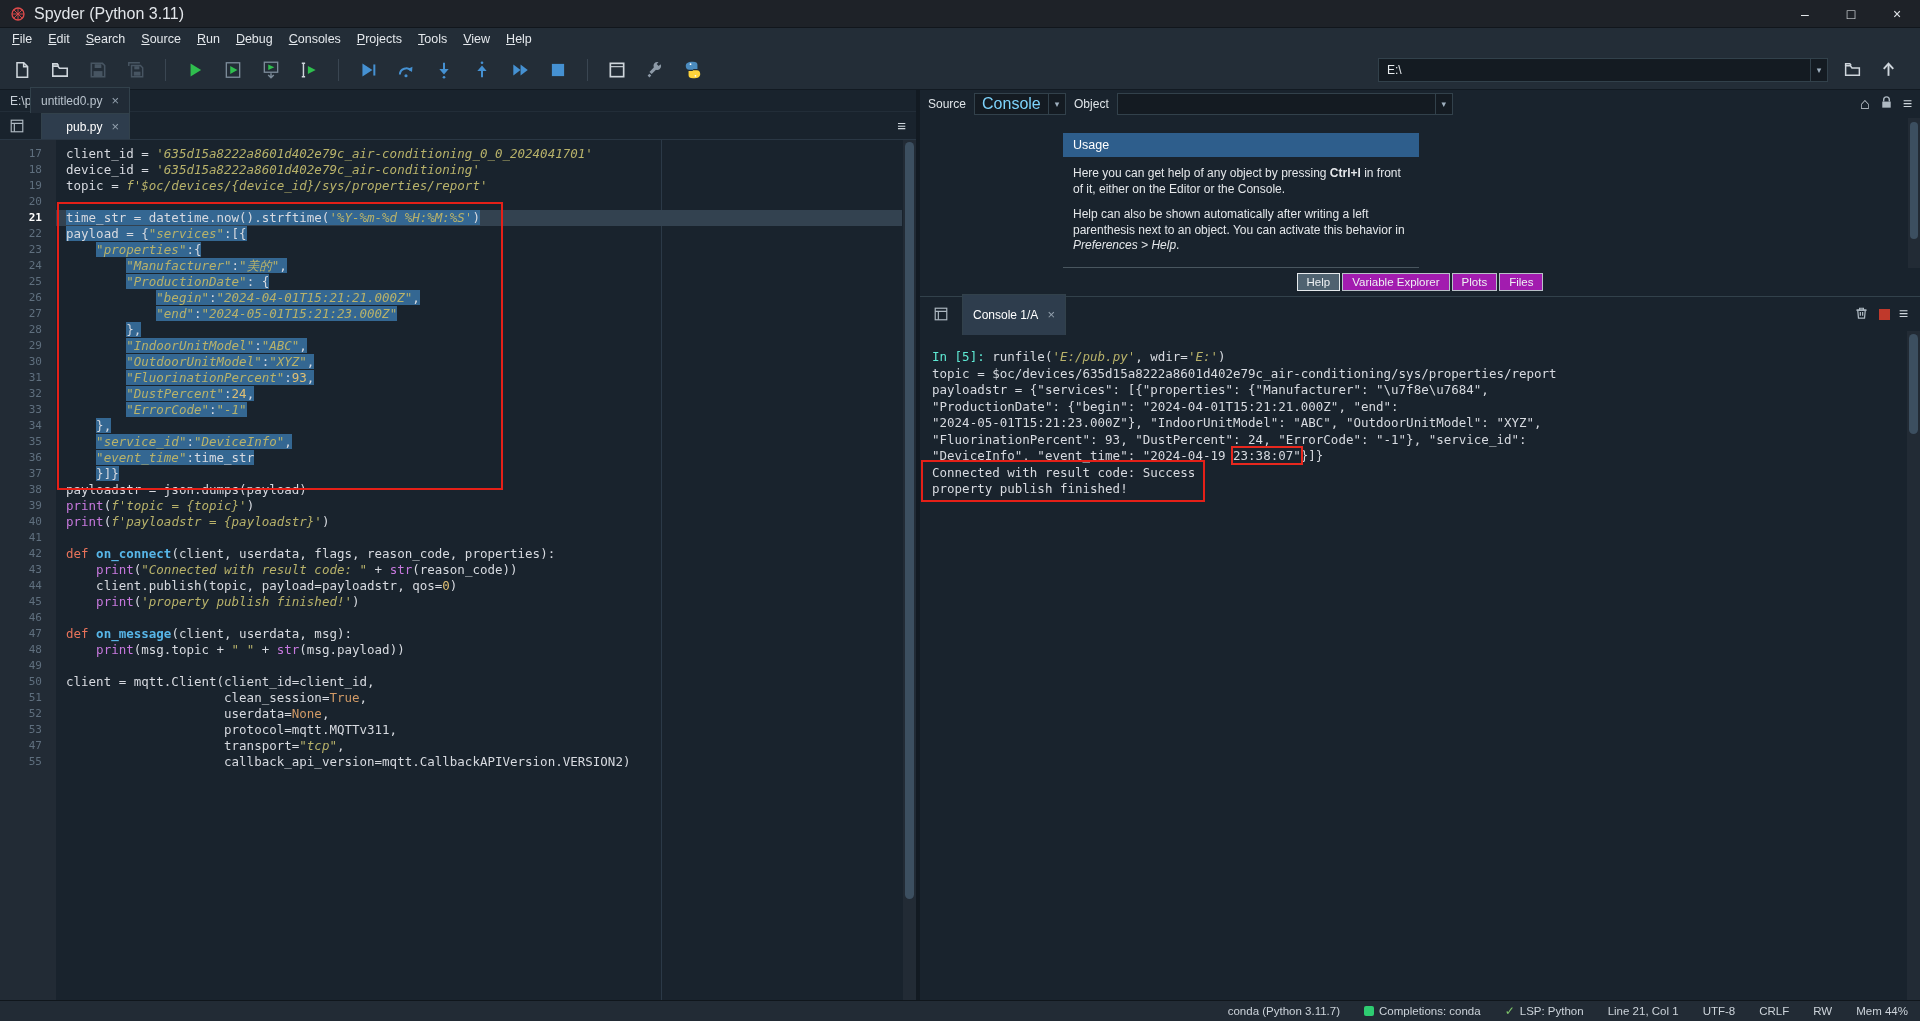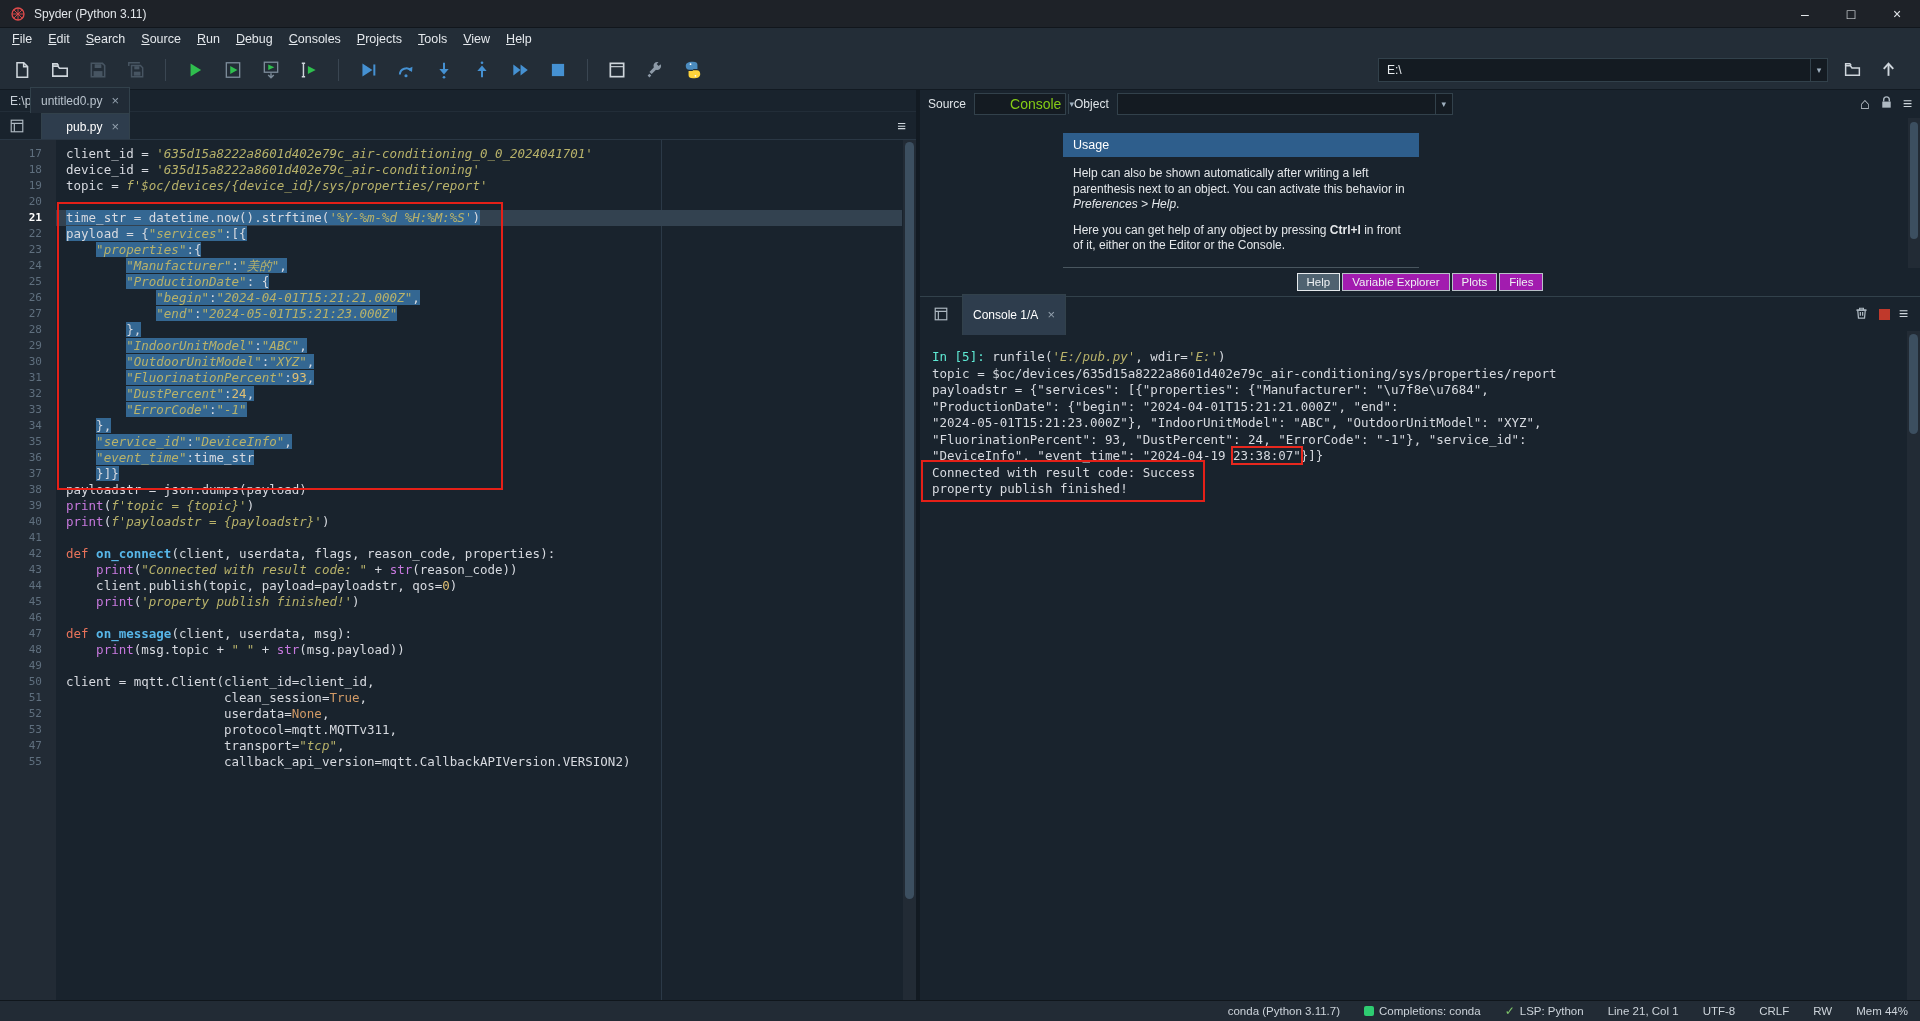--- a/index.html
+++ b/index.html
@@ -9,7 +9,7 @@
   .titlebar{position:absolute;top:0;left:0;width:1920px;height:28px;background:#1e2228;
     display:flex;align-items:center;border-bottom:1px solid #11161c;}
   .app-icon{width:16px;height:16px;margin:0 8px 0 10px;}
-  .title-text{font-size:12px;color:#e2e6ea;}
+  .title-text{font-size:16px;color:#e2e6ea;}
   .win-controls{margin-left:auto;display:flex;height:100%;}
   .win-btn{width:46px;height:100%;display:flex;align-items:center;justify-content:center;
     font-size:14px;color:#e2e6ea;cursor:default;}

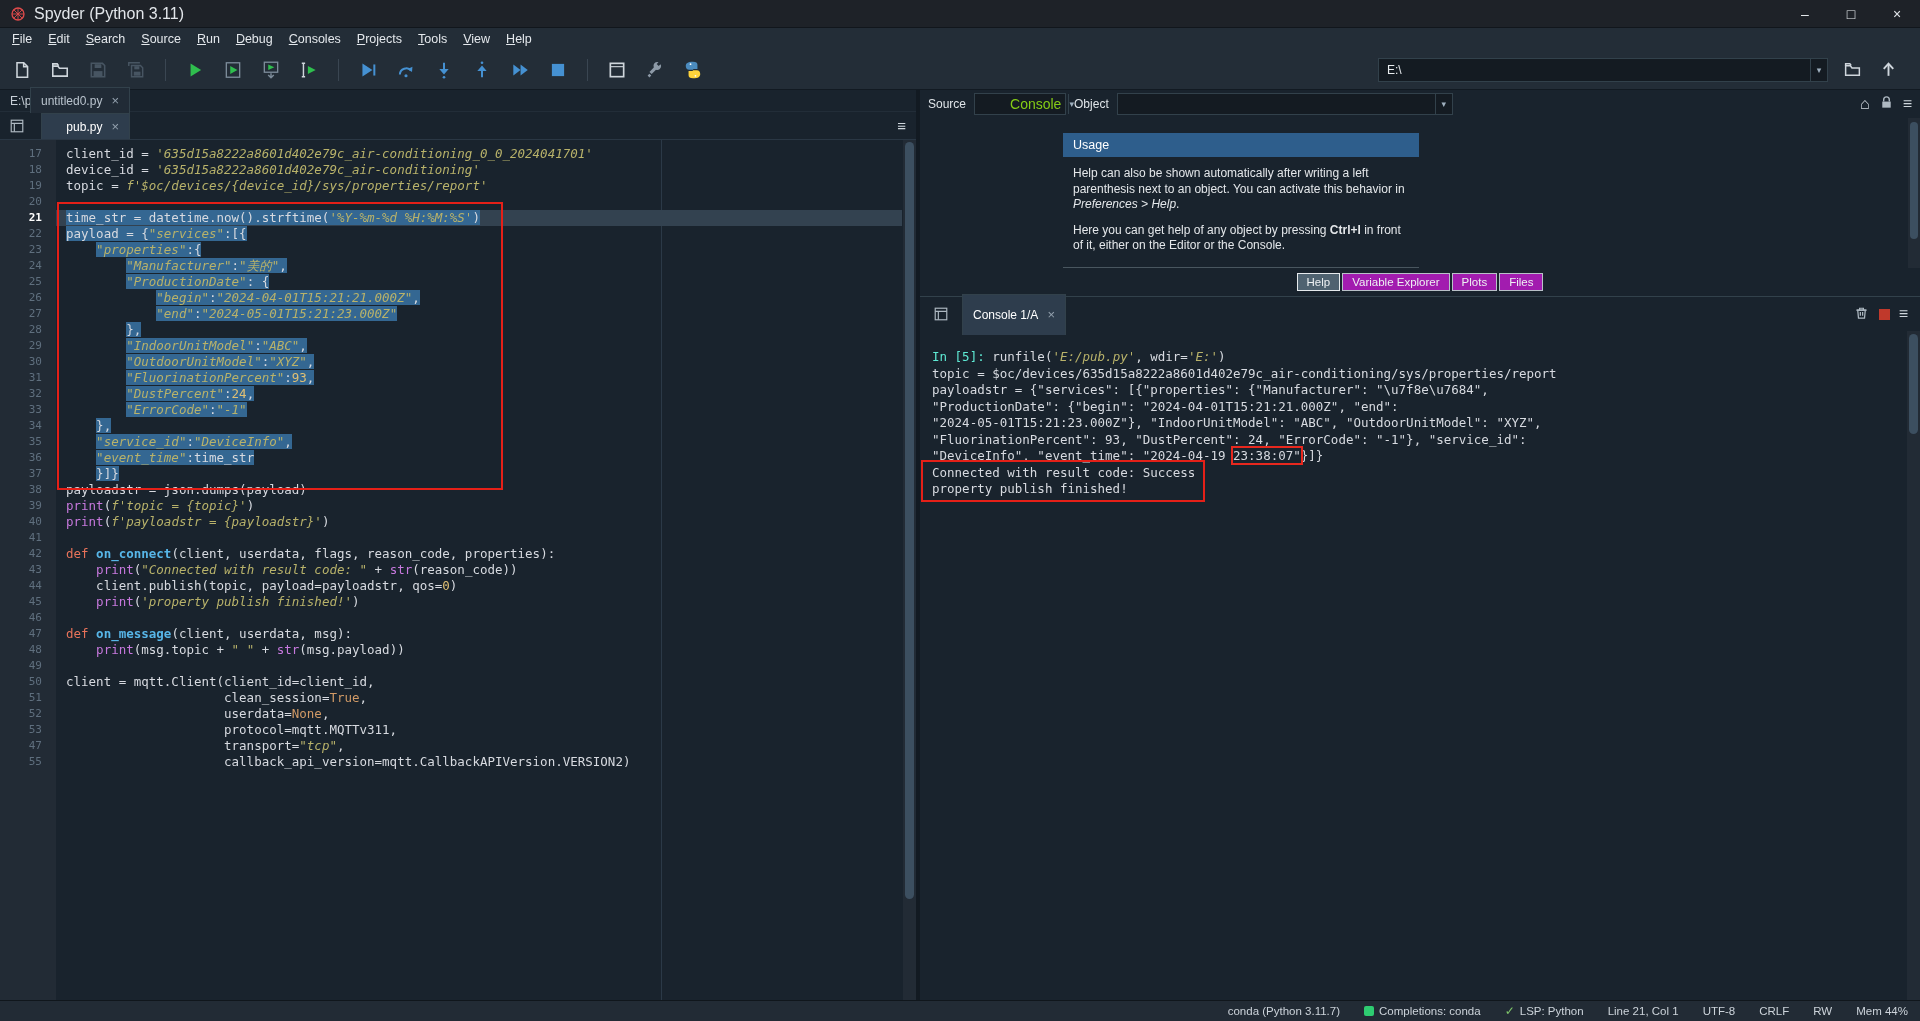--- a/index.html
+++ b/index.html
@@ -81,7 +81,7 @@
   .help-header{height:28px;display:flex;align-items:center;gap:8px;padding:0 8px;}
   .hdr-label{font-size:12px;color:#dfe4e8;}
   .combo{height:22px;background:#141b22;border:1px solid #32414b;display:flex;align-items:center;}
-  .combo .val{flex:1;padding:0 7px;font-size:14px;color:#84cc16;margin-left:28px;}
+  .combo .val{flex:1;padding:0 7px;font-size:16px;color:#7dd3fc;}
   .combo.src{width:92px;}
   .combo.obj{width:336px;}
   .hdr-icons{margin-left:auto;display:flex;align-items:center;gap:9px;}

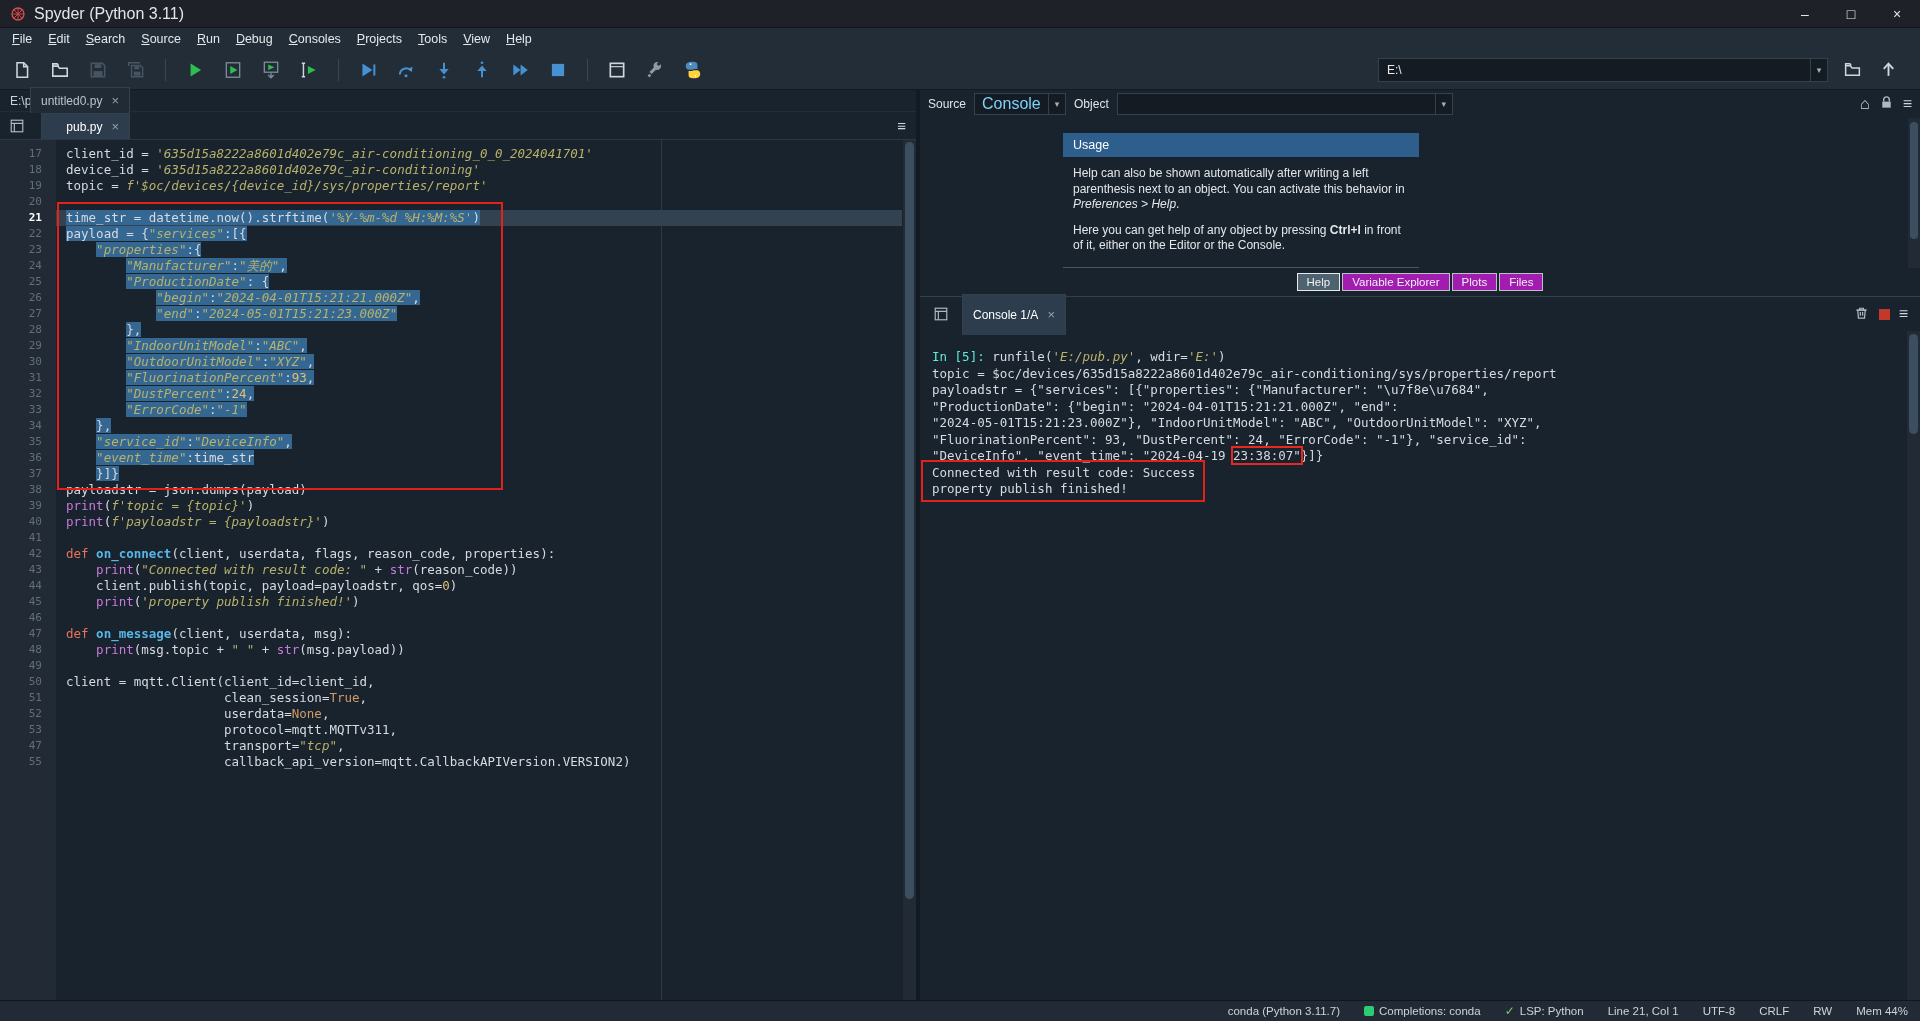--- a/index.html
+++ b/index.html
@@ -393,8 +393,8 @@
         <div class="usage-card">
           <div class="usage-head">Usage</div>
           <div class="usage-body">
+              <p class="help-p"><span class="seg-n">Here you can get help of any object by pressing </span><span class="seg-b">Ctrl+I</span><span class="seg-n"> in front of it, either on the Editor or the Console.</span></p>
               <p class="help-p"><span class="seg-n">Help can also be shown automatically after writing a left parenthesis next to an object. You can activate this behavior in </span><span class="seg-i">Preferences &gt; Help</span><span class="seg-n">.</span></p>
-              <p class="help-p"><span class="seg-n">Here you can get help of any object by pressing </span><span class="seg-b">Ctrl+I</span><span class="seg-n"> in front of it, either on the Editor or the Console.</span></p>
             </div>
         </div>
         <div class="help-scroll">

